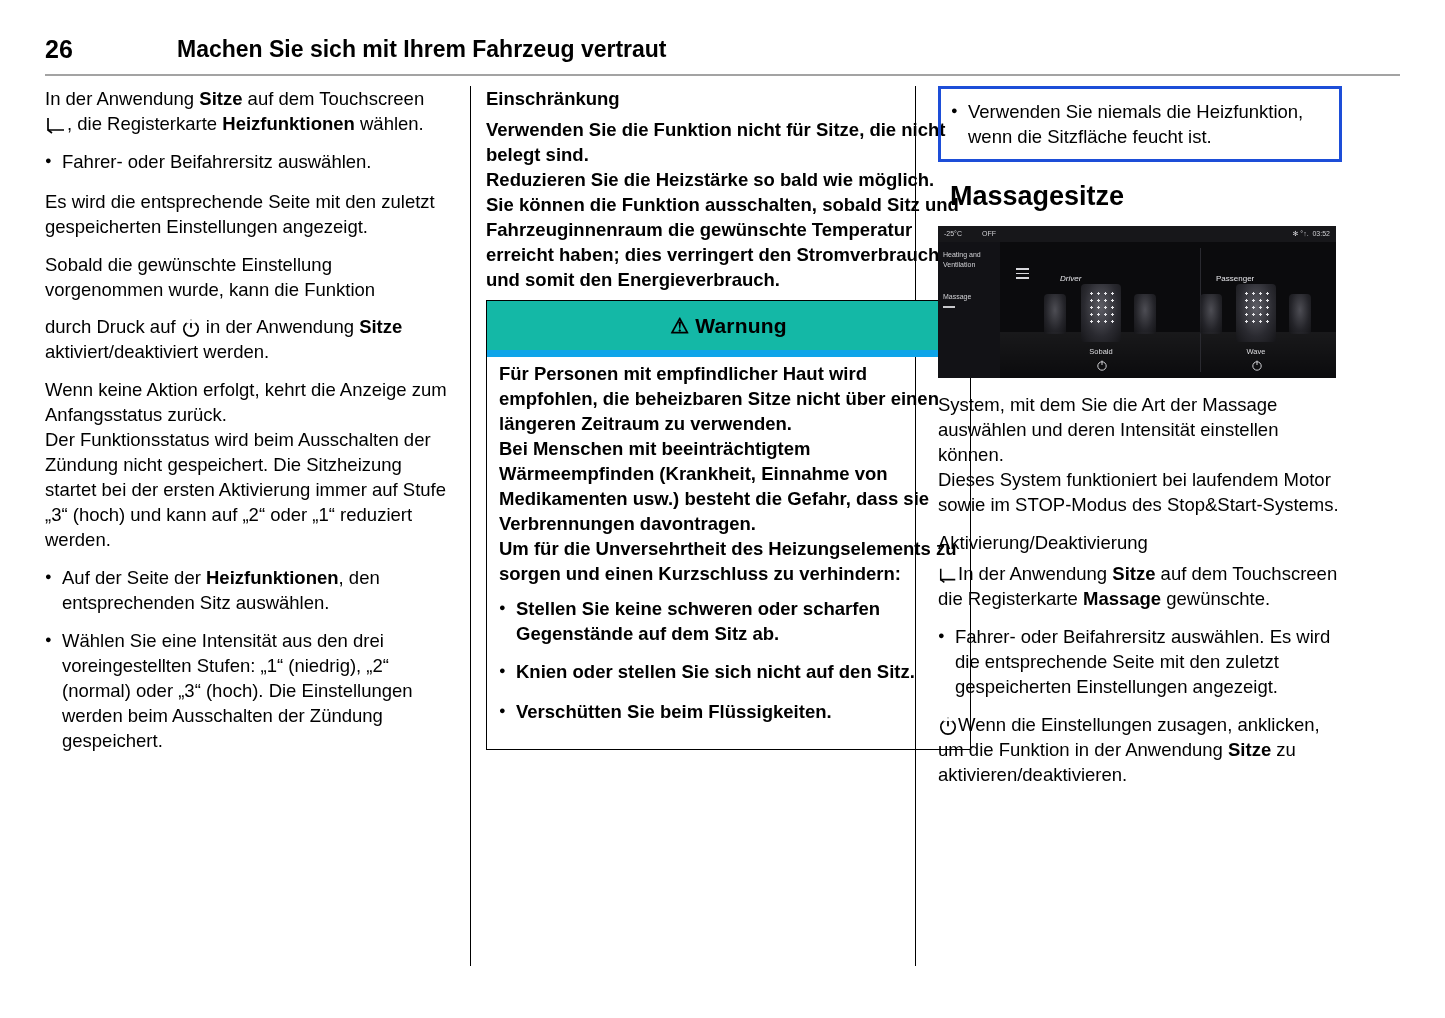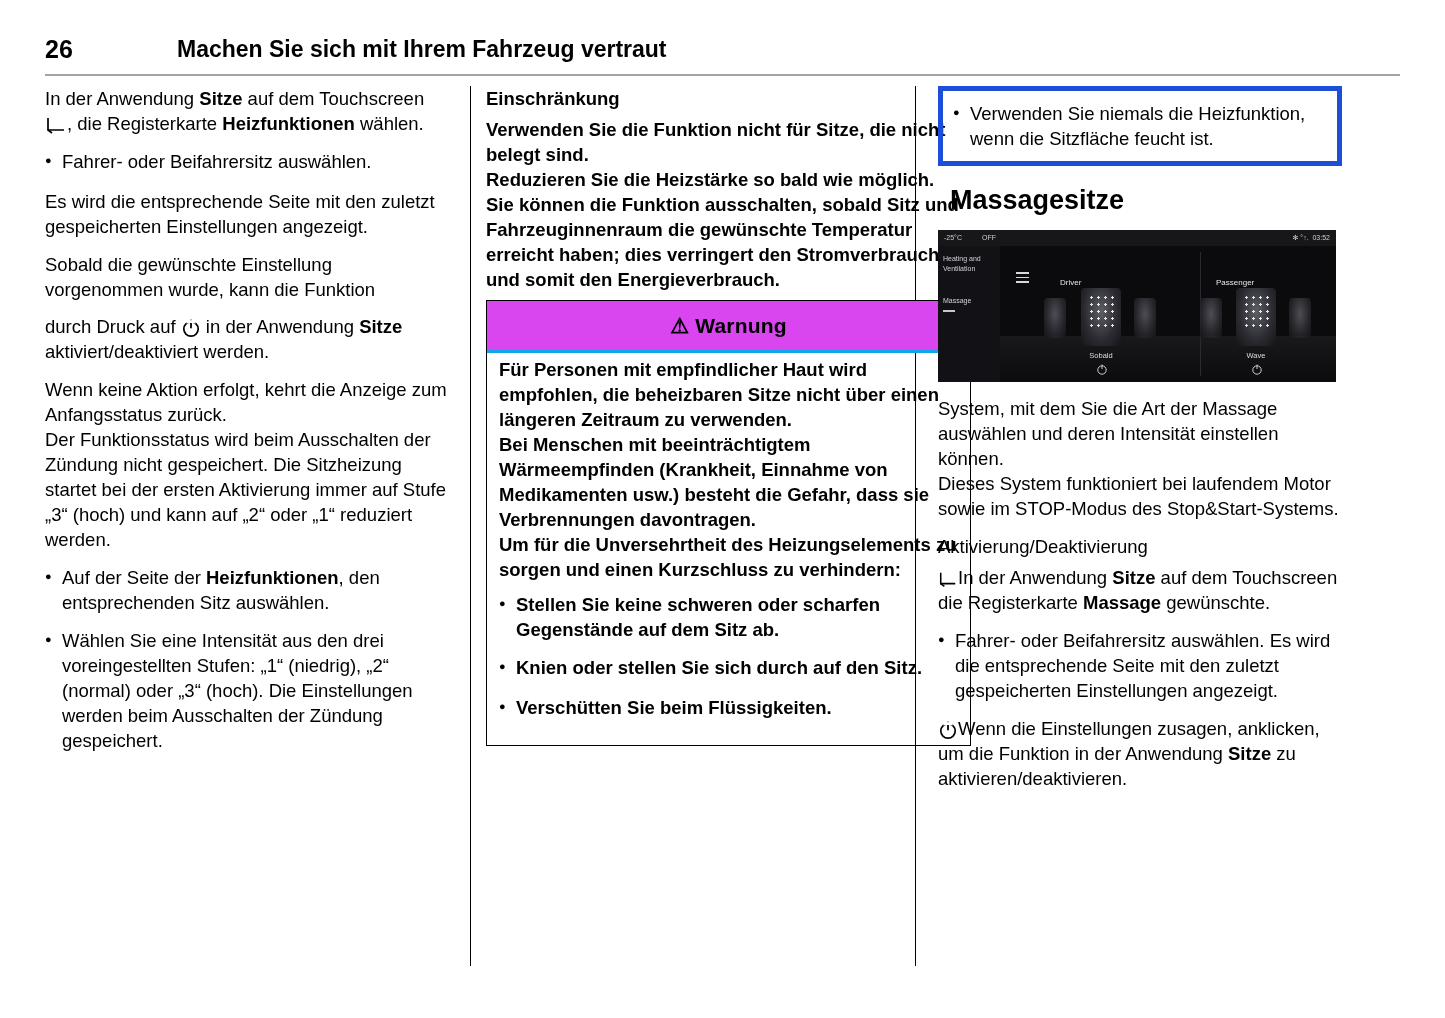--- a/index.html
+++ b/index.html
@@ -125,7 +125,7 @@
 
   
   .notebox {
-    border: 5px solid #1d4ed8;
+    border: 3px solid #1d4ed8;
     padding: 10px 12px 10px 10px;
     margin-bottom: 18px;
   }

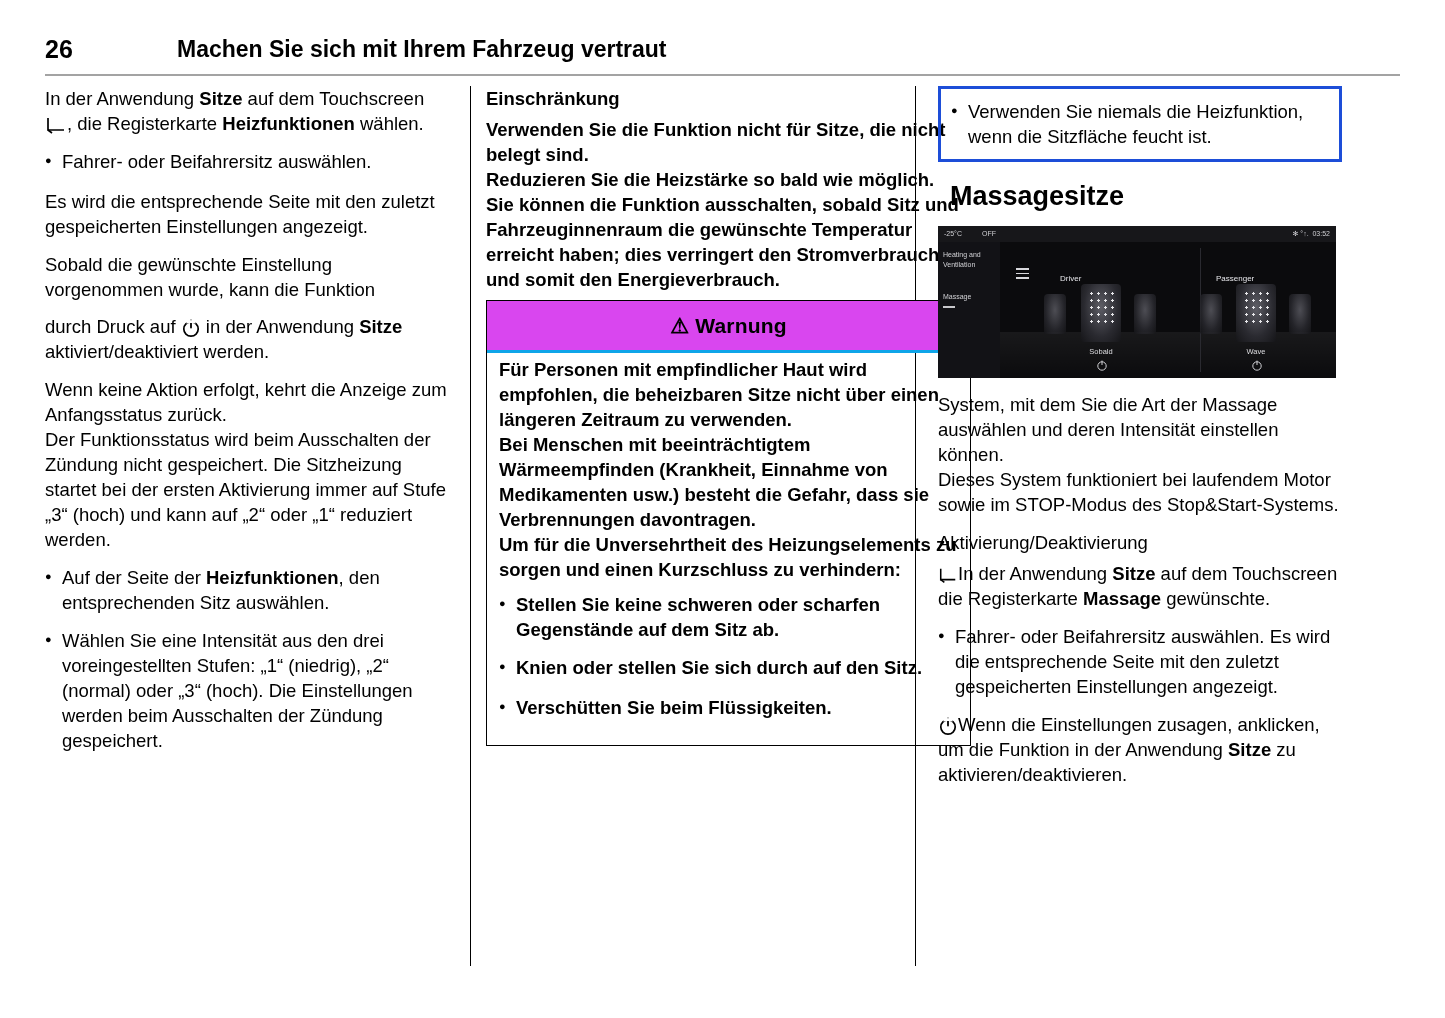--- a/index.html
+++ b/index.html
@@ -171,7 +171,7 @@
     display: block; height: 1.6px; background: #d8d8dc; margin-bottom: 3px;
   }
   .ss-label-driver {
-    position: absolute; left: 122px; top: 40px; color: #e6e6ea; font-size: 8px;
+    position: absolute; left: 122px; top: 40px; color: #e6e6ea; font-size: 8px; font-style: italic;
   }
   .ss-label-passenger {
     position: absolute; left: 278px; top: 40px; color: #e6e6ea; font-size: 8px;

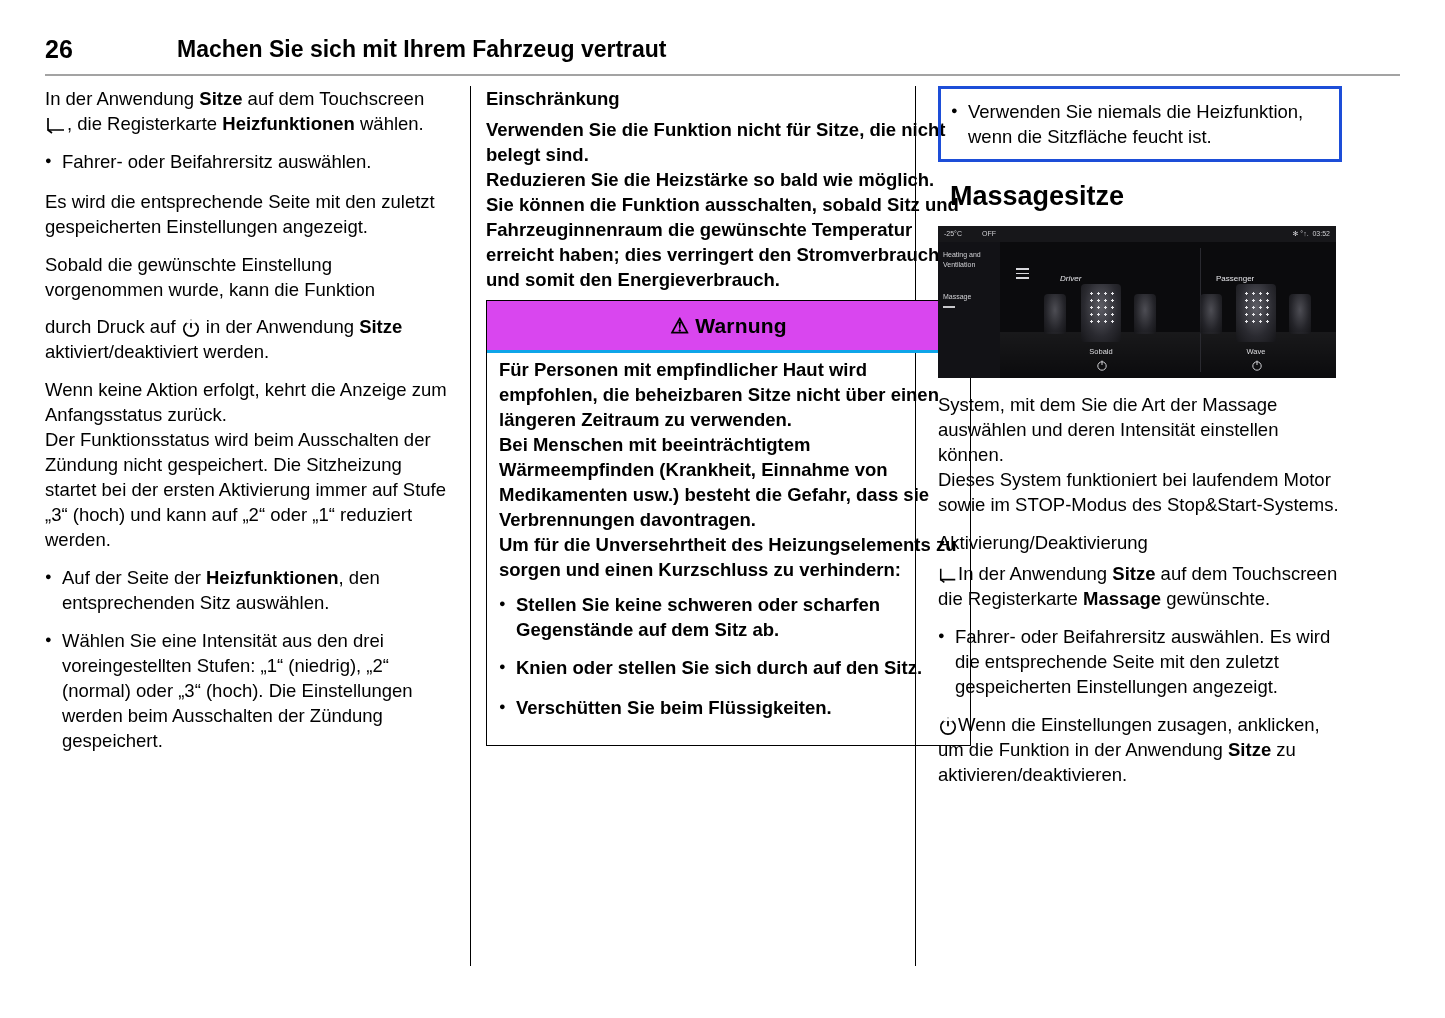--- a/index.html
+++ b/index.html
@@ -111,8 +111,8 @@
     margin: 8px 0 14px 0;
   }
   .warnhead {
-    background: #d946ef;
-    border-bottom: 3px solid #0ea5e9;
+    background: #14b8a6;
+    border-bottom: 7px solid #0ea5e9;
     text-align: center;
     font-size: 21px;
     padding: 12px 0 12px 0;

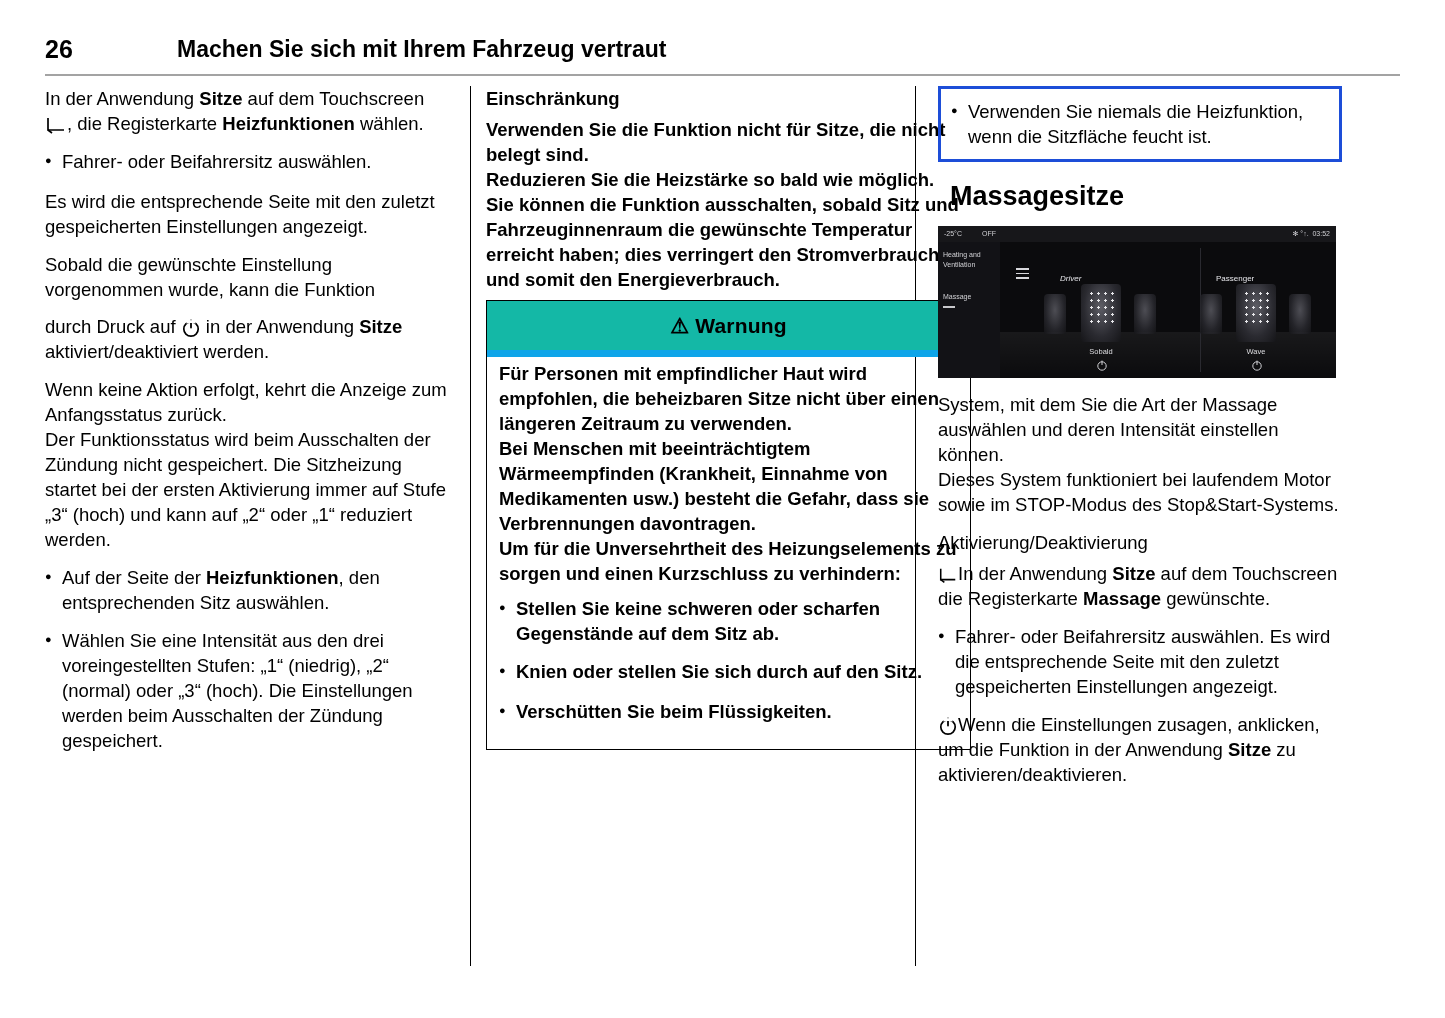--- a/index.html
+++ b/index.html
@@ -286,7 +286,7 @@
         </div>
         <div class="bulletitem">
           <span class="dot"></span>
-          <span class="btext">Knien oder stellen Sie sich durch auf den Sitz.</span>
+          <span class="btext">Knien oder stellen Sie sich nicht auf den Sitz.</span>
         </div>
         <div class="bulletitem">
           <span class="dot"></span>

